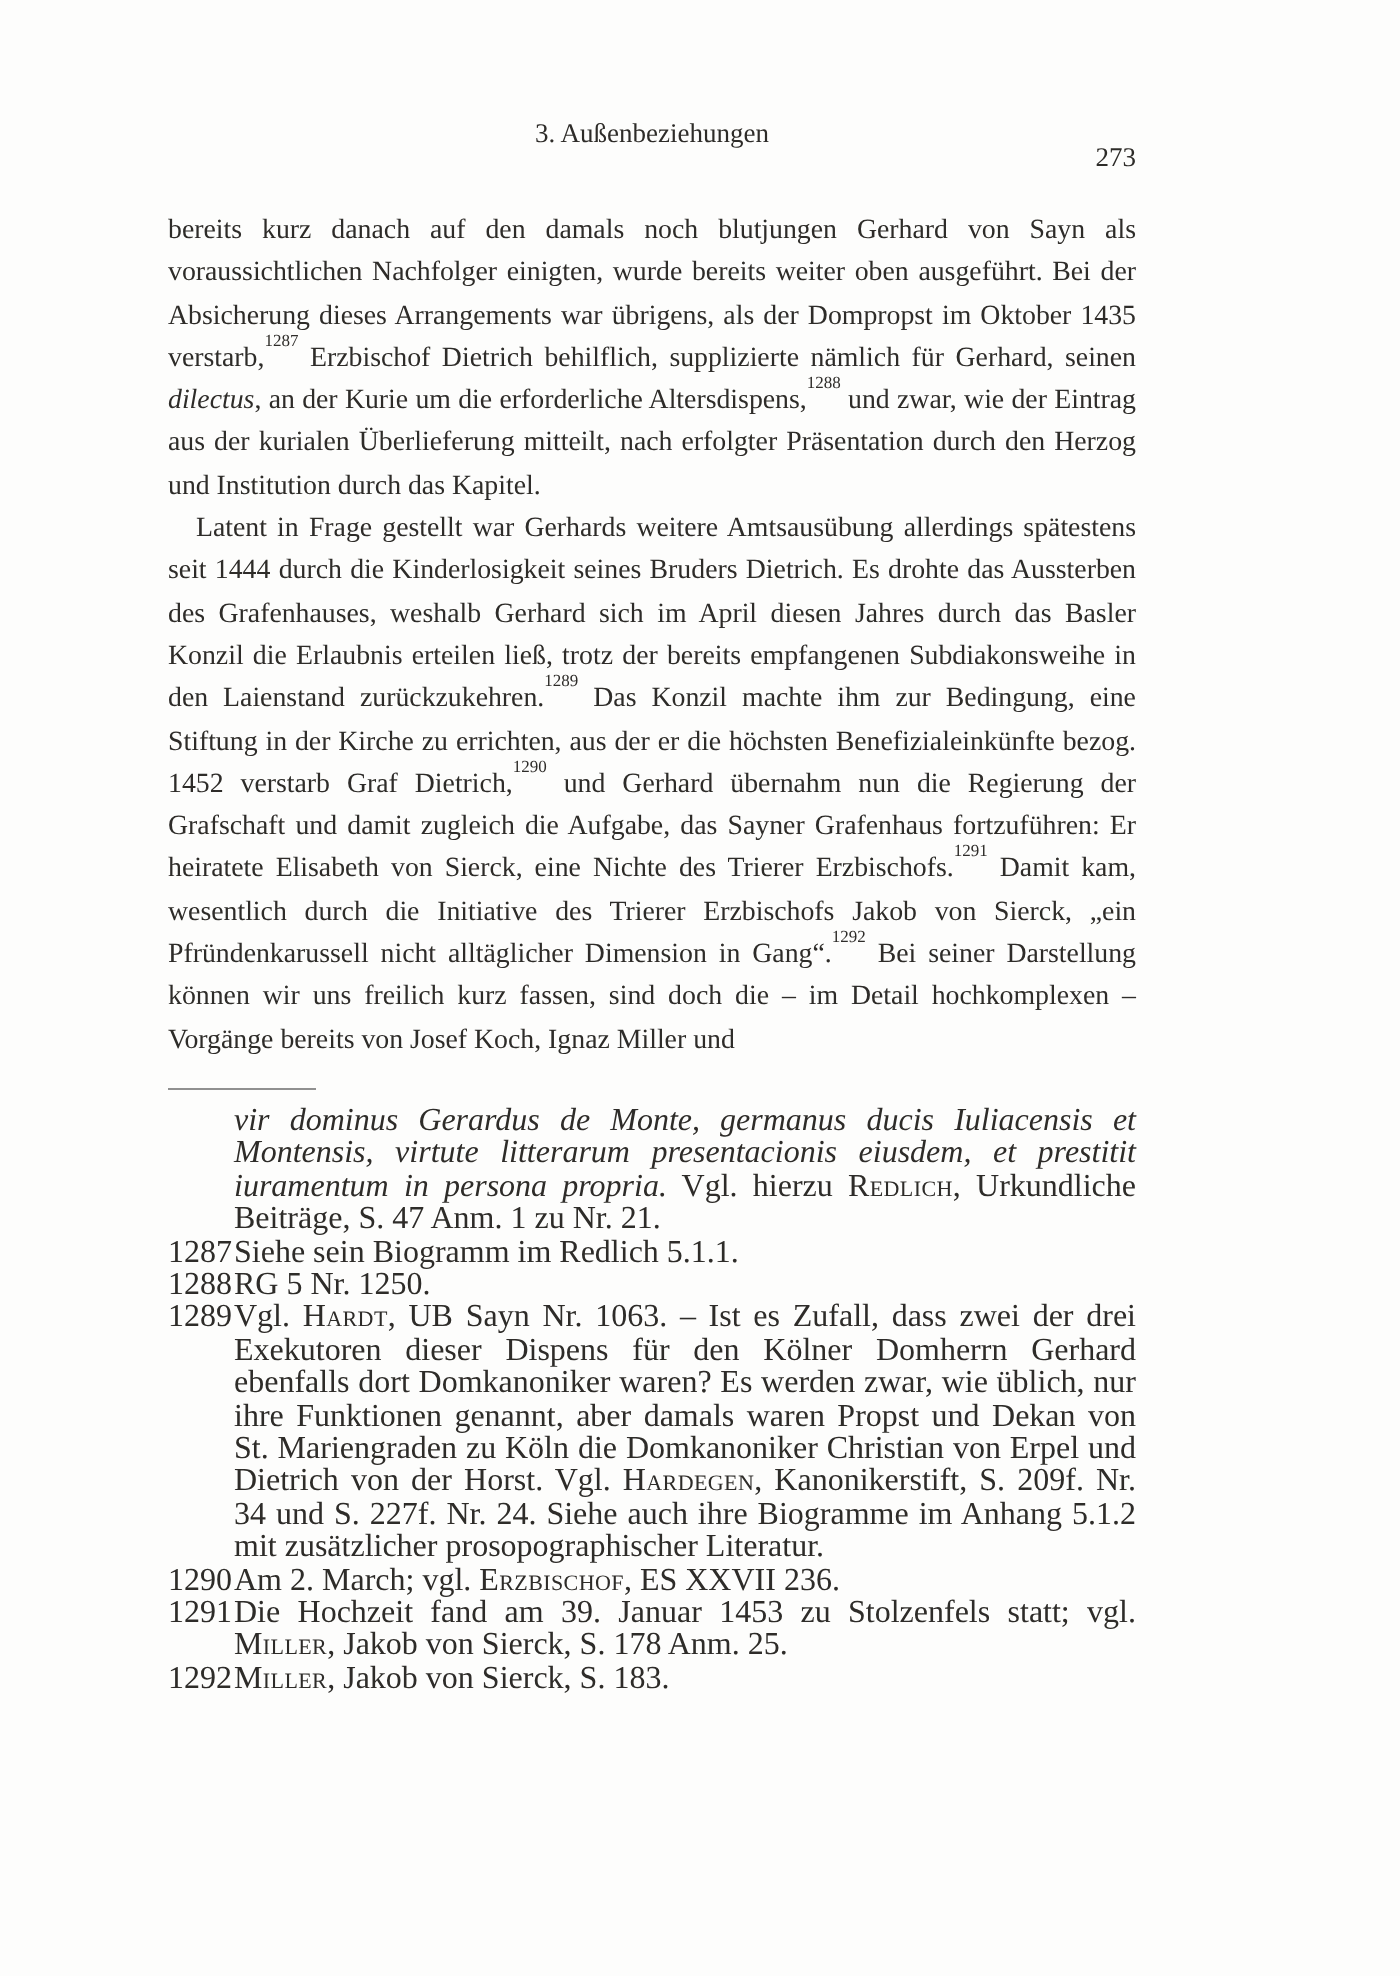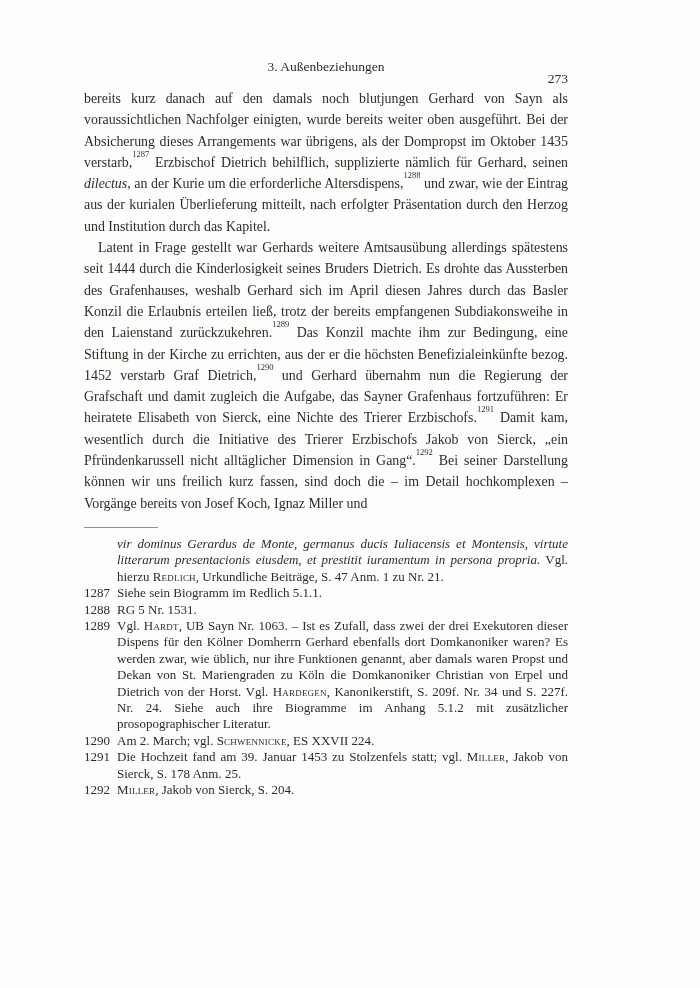--- a/index.html
+++ b/index.html
@@ -39,7 +39,7 @@
     margin-top: 12px;
   }
   .body-text {
-    margin-top: 11px;
+    margin-top: 28px;
     font-size: 13.9px;
     line-height: 21.3px;
     text-align: justify;

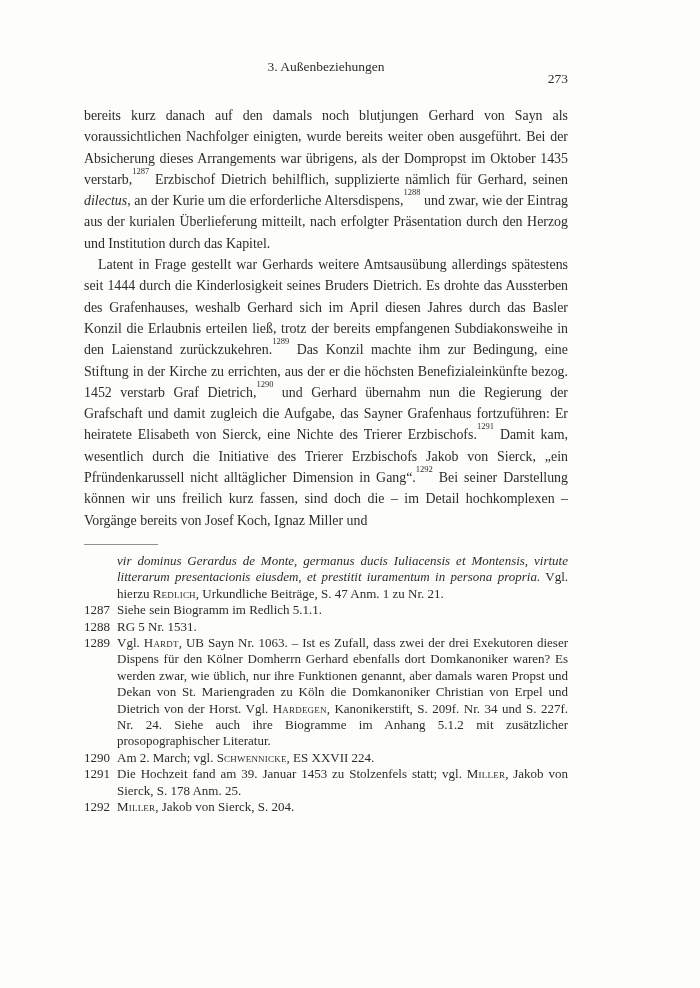--- a/index.html
+++ b/index.html
@@ -70,7 +70,7 @@
     margin: 0 0 8px 0;
   }
   .footnotes {
-    font-size: 13px;
+    font-size: 16px;
     line-height: 16.4px;
     text-align: justify;
   }

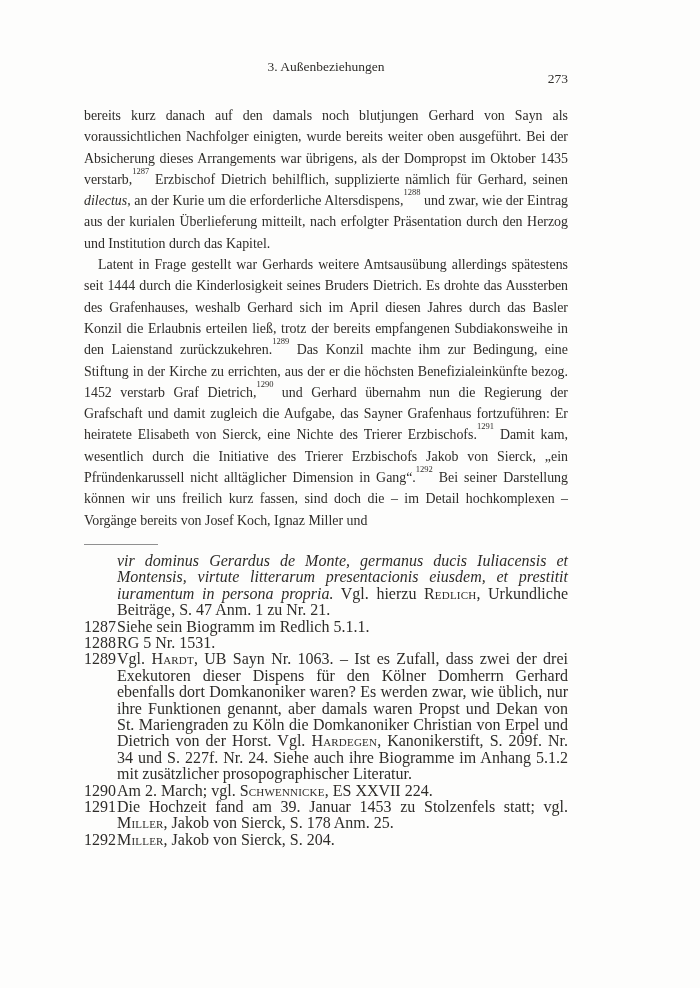--- a/index.html
+++ b/index.html
@@ -114,7 +114,7 @@
           </div>
           <div class="footnote">
             <span class="fn-num">1288</span>
-            <span class="fn-text"><span>RG 5 Nr. 1531.</span></span>
+            <span class="fn-text"><span>RG 5 Nr. 1250.</span></span>
           </div>
           <div class="footnote">
             <span class="fn-num">1289</span>

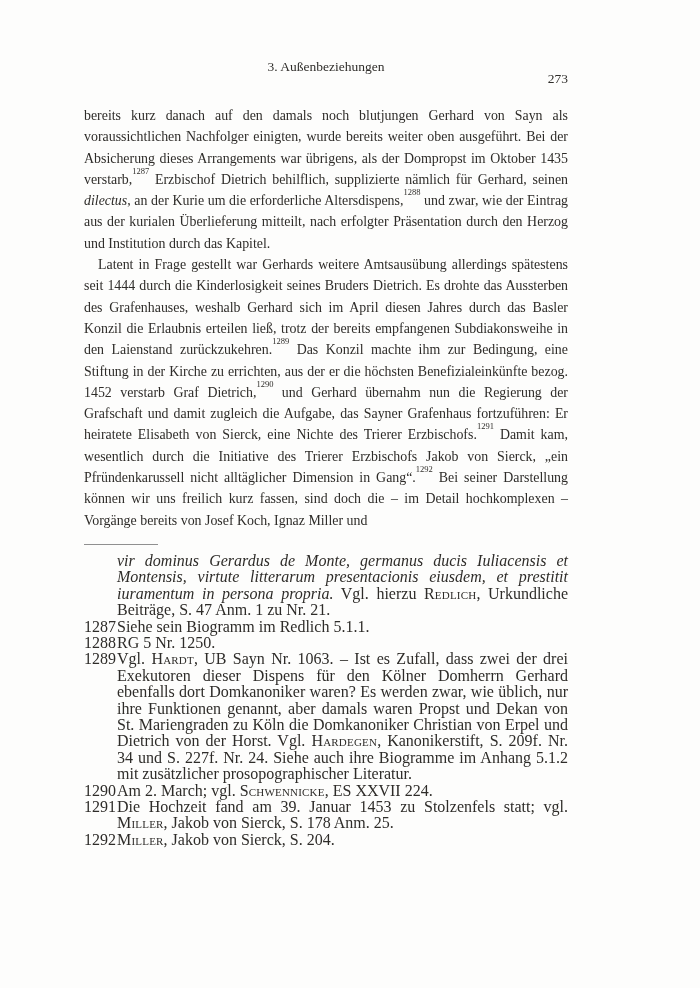--- a/index.html
+++ b/index.html
@@ -122,7 +122,7 @@
           </div>
           <div class="footnote">
             <span class="fn-num">1290</span>
-            <span class="fn-text"><span>Am 2. March; vgl. </span><span class="sc">Schwennicke</span><span>, ES XXVII 224.</span></span>
+            <span class="fn-text"><span>Am 2. March; vgl. </span><span class="sc">Erzbischof</span><span>, ES XXVII 224.</span></span>
           </div>
           <div class="footnote">
             <span class="fn-num">1291</span>

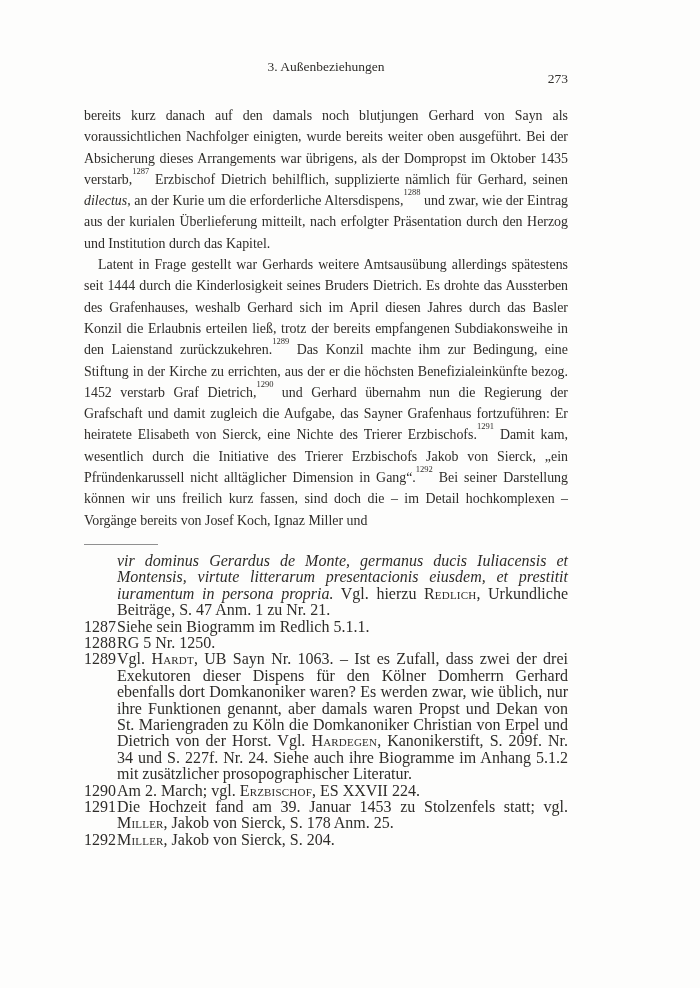--- a/index.html
+++ b/index.html
@@ -122,7 +122,7 @@
           </div>
           <div class="footnote">
             <span class="fn-num">1290</span>
-            <span class="fn-text"><span>Am 2. March; vgl. </span><span class="sc">Erzbischof</span><span>, ES XXVII 224.</span></span>
+            <span class="fn-text"><span>Am 2. March; vgl. </span><span class="sc">Erzbischof</span><span>, ES XXVII 236.</span></span>
           </div>
           <div class="footnote">
             <span class="fn-num">1291</span>

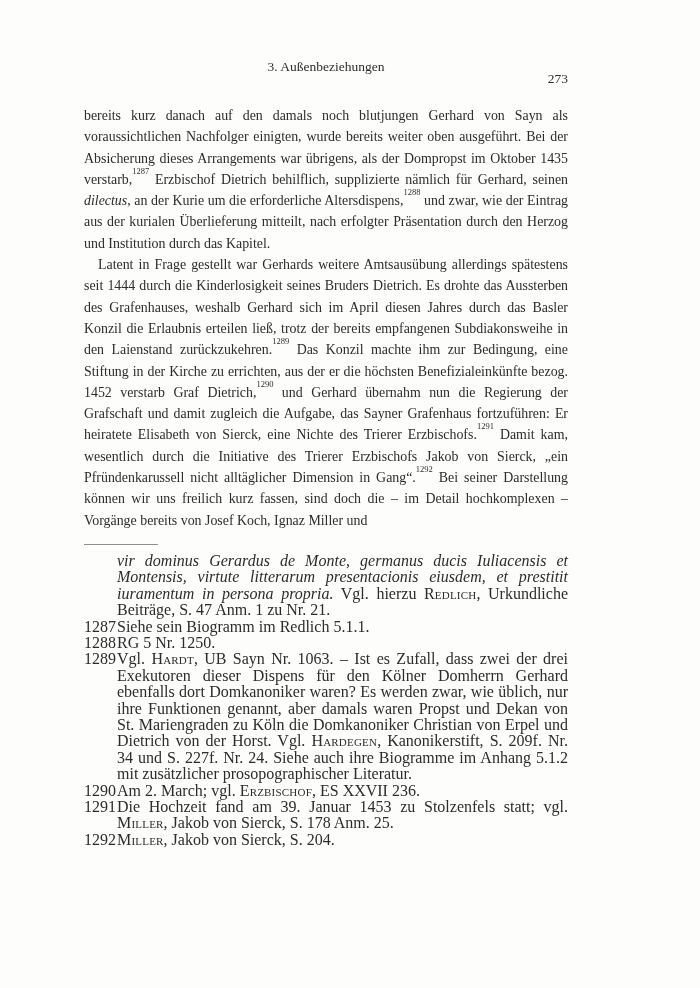--- a/index.html
+++ b/index.html
@@ -130,7 +130,7 @@
           </div>
           <div class="footnote">
             <span class="fn-num">1292</span>
-            <span class="fn-text"><span class="sc">Miller</span><span>, Jakob von Sierck, S. 204.</span></span>
+            <span class="fn-text"><span class="sc">Miller</span><span>, Jakob von Sierck, S. 183.</span></span>
           </div>
         </div>
     </div>

